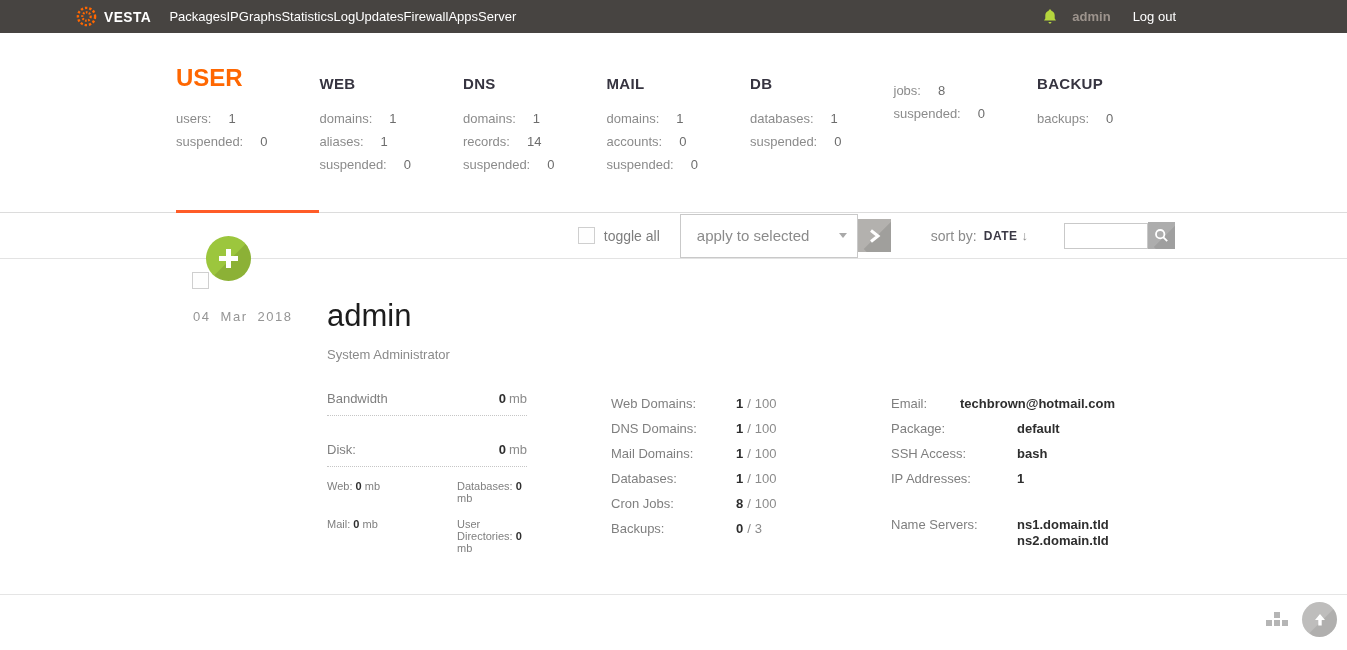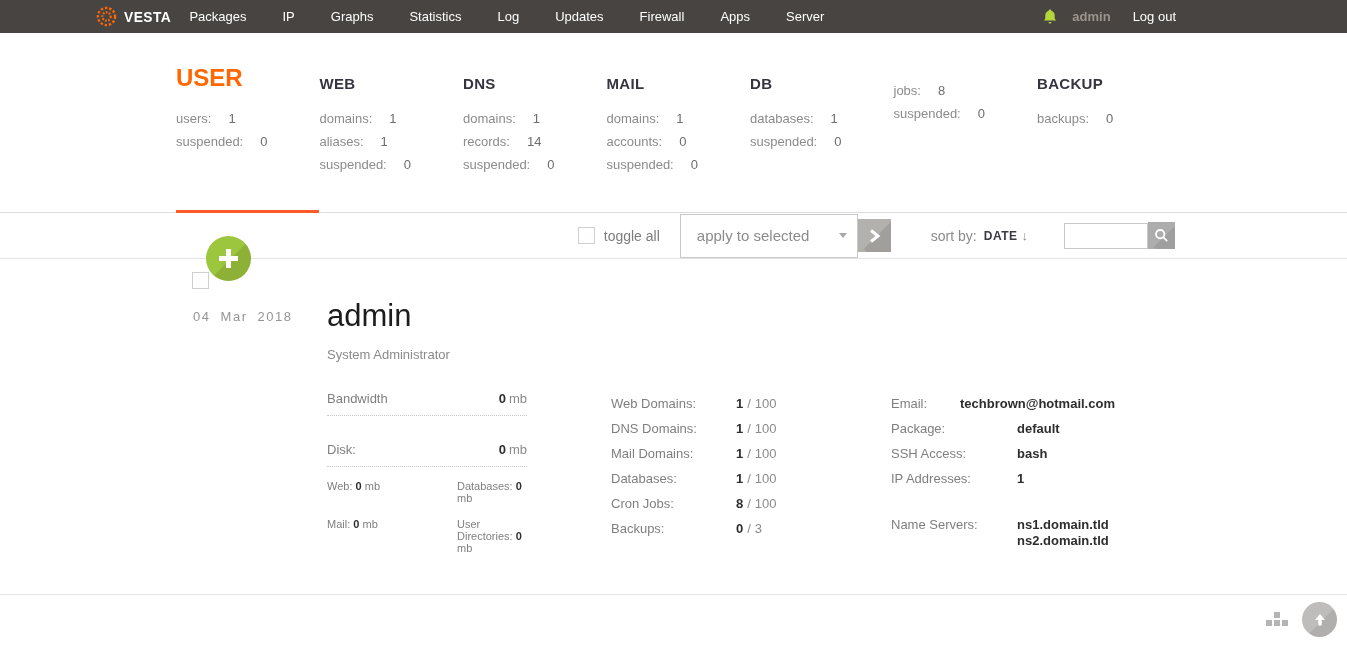--- a/index.html
+++ b/index.html
@@ -7,7 +7,7 @@
   body { height:650px; overflow:hidden; }
 
   
-  .topnav { height:33px; background:#474441; display:flex; align-items:center; padding-left:96px; padding-right:171px; }
+  .topnav { height:33px; background:#474441; display:flex; align-items:center; padding-left:76px; padding-right:171px; }
   .logo { display:flex; align-items:center; cursor:pointer; }
   .logo svg { display:block; }
   .logo-text { color:#fff; font-weight:bold; font-size:15px; letter-spacing:.5px; margin-left:7px; transform:scaleX(.92); transform-origin:left center; }

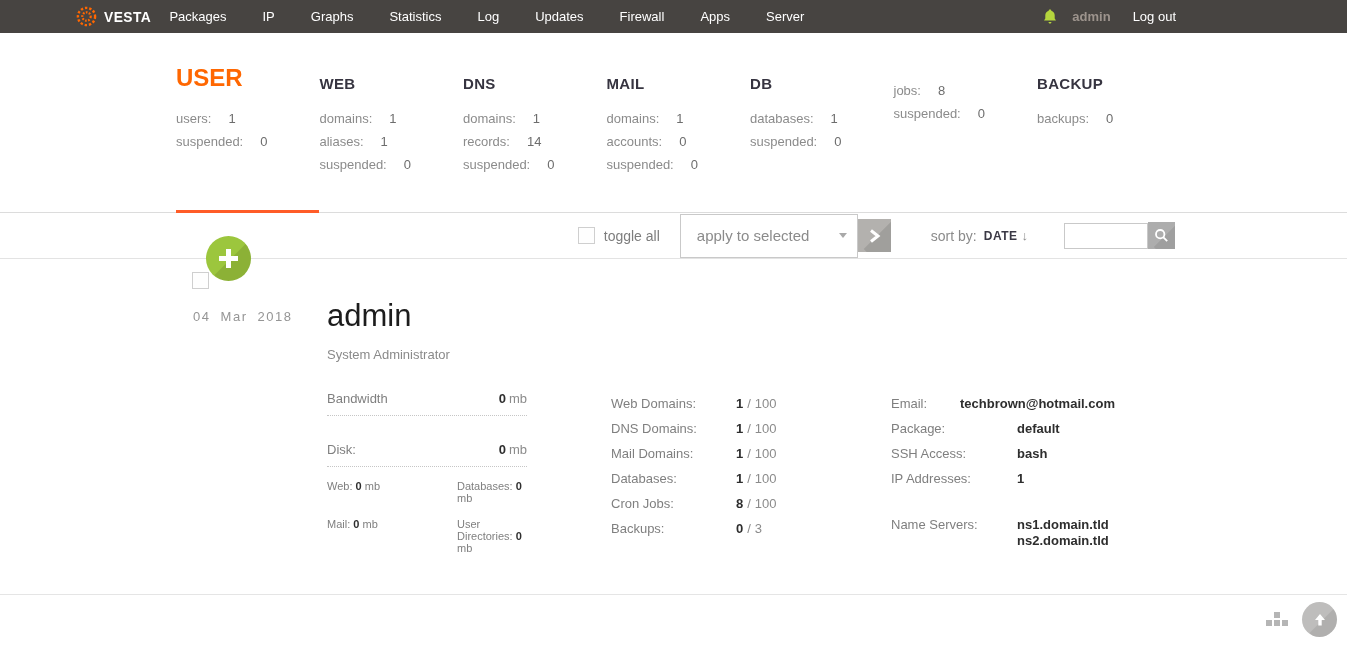--- a/index.html
+++ b/index.html
@@ -11,7 +11,7 @@
   .logo { display:flex; align-items:center; cursor:pointer; }
   .logo svg { display:block; }
   .logo-text { color:#fff; font-weight:bold; font-size:15px; letter-spacing:.5px; margin-left:7px; transform:scaleX(.92); transform-origin:left center; }
-  .nav-items { display:flex; gap:36px; margin-left:14px; list-style:none; }
+  .nav-items { display:flex; margin-left:14px; list-style:none; }
   .nav-items li { color:#fff; font-size:13px; cursor:pointer; white-space:nowrap; }
   .nav-right { margin-left:auto; display:flex; align-items:center; }
   .bell { margin-right:15px; display:flex; cursor:pointer; }

